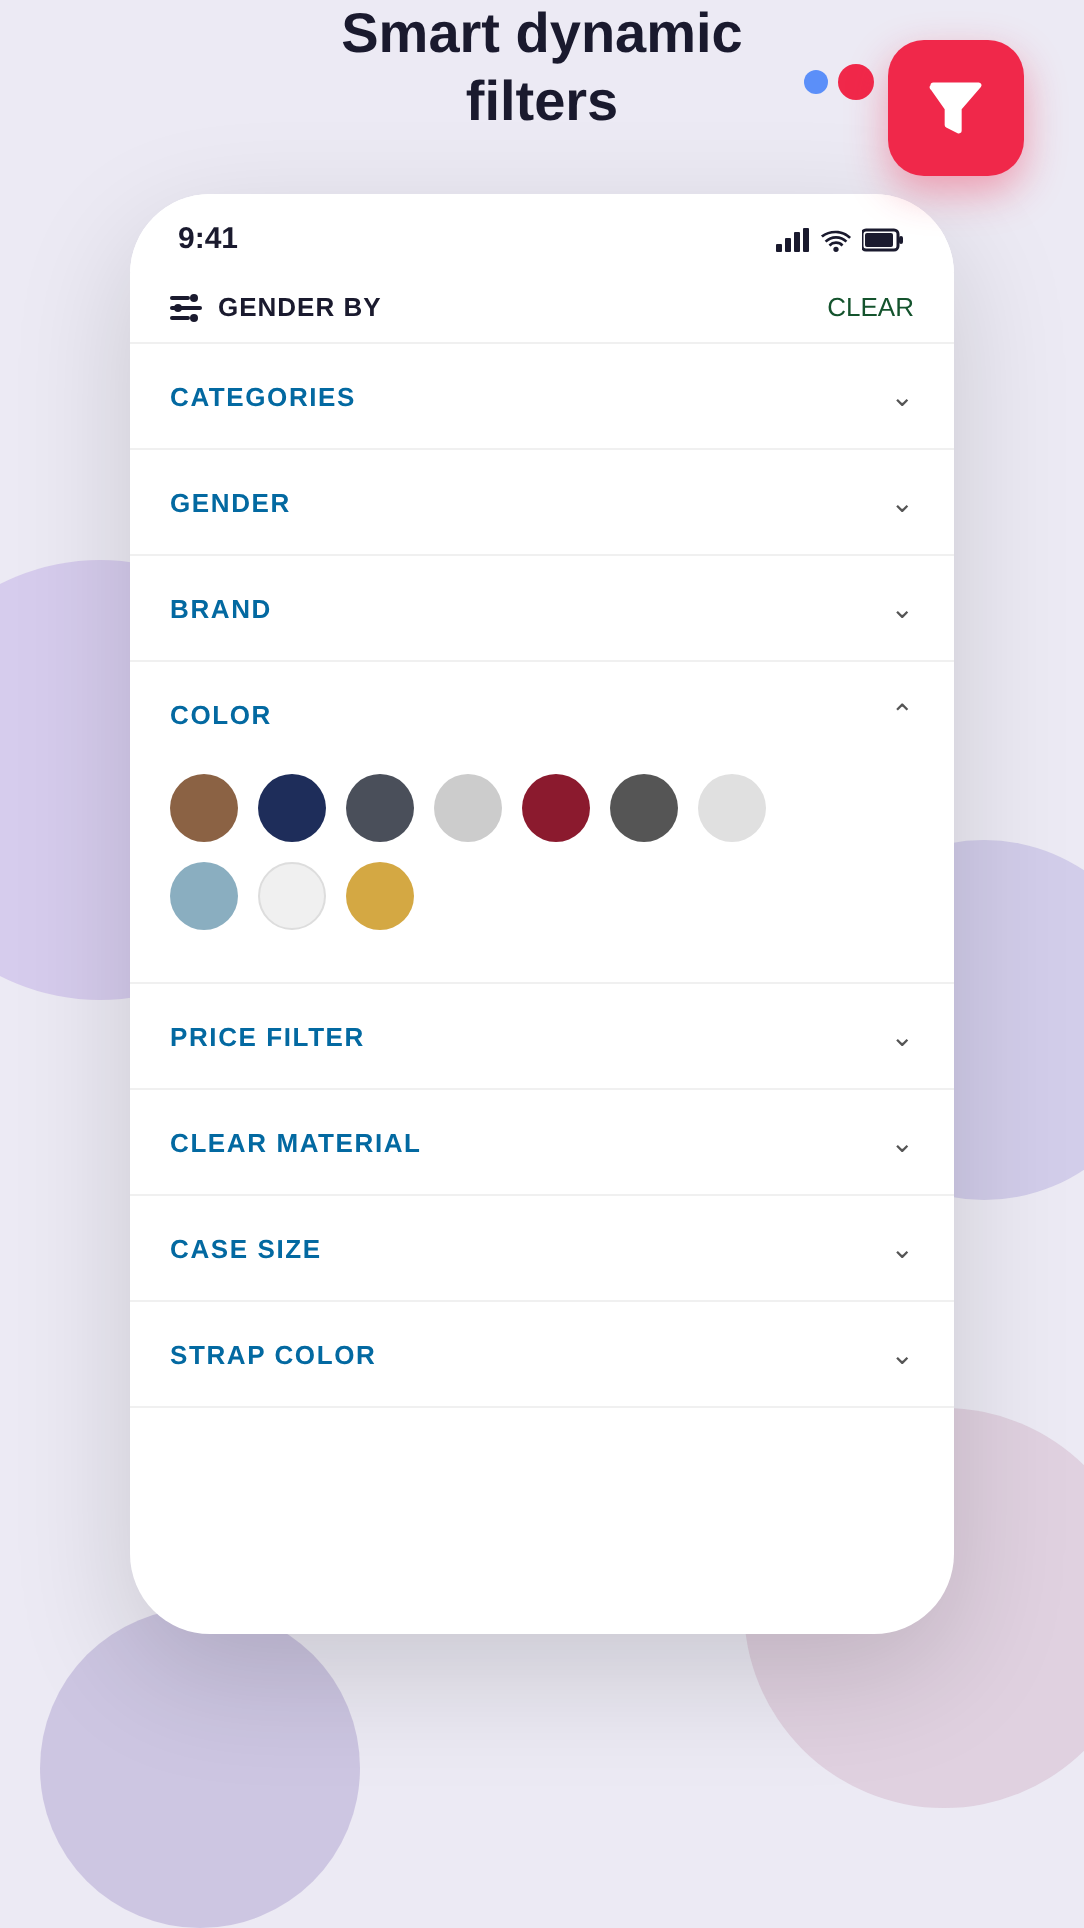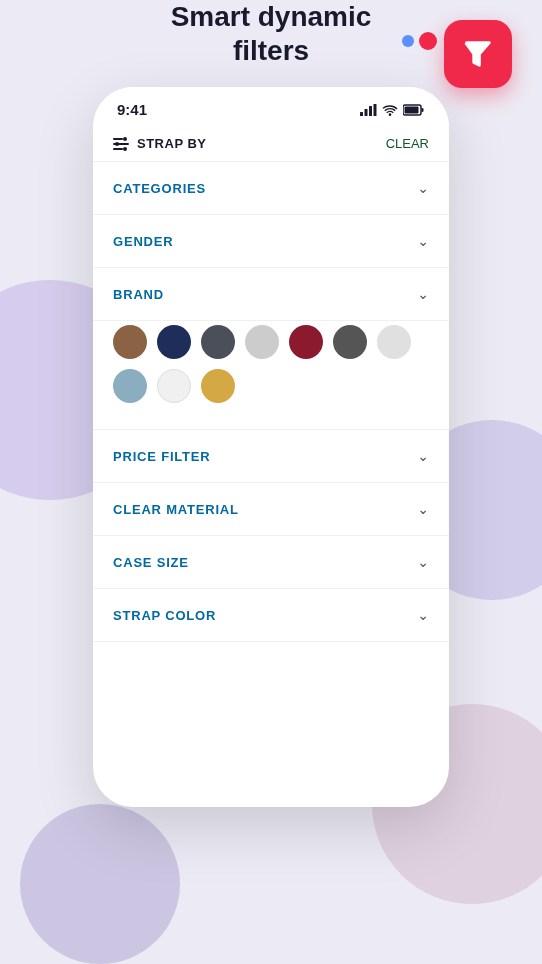--- a/index.html
+++ b/index.html
@@ -121,8 +121,8 @@
     .phone-mockup {
       position: relative;
       z-index: 5;
-      width: 356px;
-      margin: 0 auto;
+      width: 412px;
+      margin: 10px auto;
       background: white;
       border-radius: 40px;
       box-shadow: 0 20px 60px rgba(0,0,0,0.15);

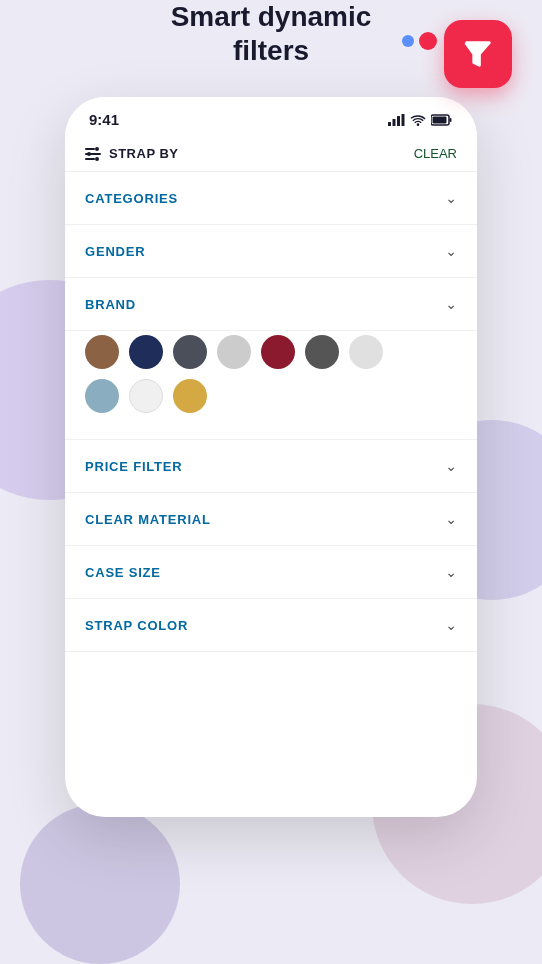--- a/index.html
+++ b/index.html
@@ -291,7 +291,7 @@
         <circle cx="4" cy="7" r="2"></circle>
         <circle cx="12" cy="12" r="2"></circle>
       </svg>
-      <span class="filter-bar-label">STRAP BY</span>
+      <span class="filter-bar-label">GENDER BY</span>
     </div>
     <span class="clear-btn">CLEAR</span>
   </div>

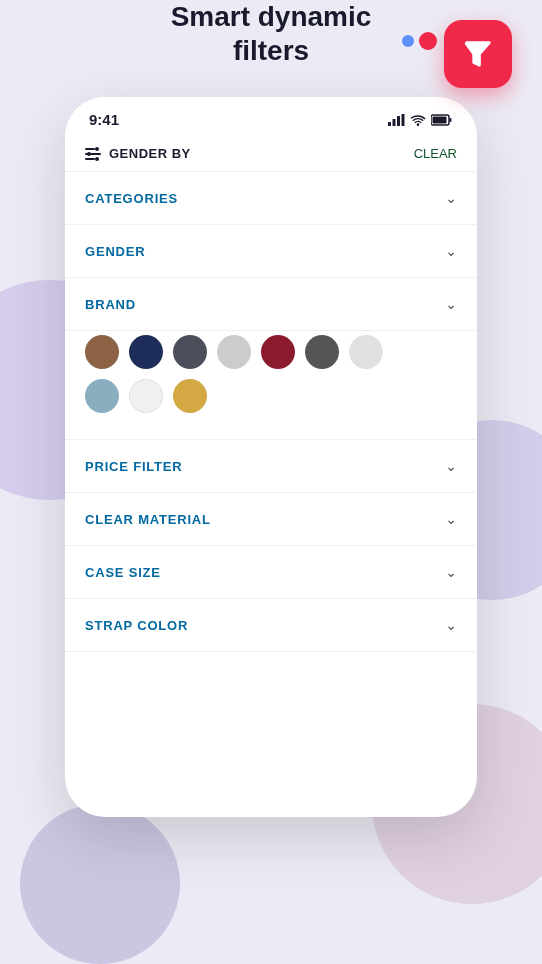--- a/index.html
+++ b/index.html
@@ -318,6 +318,10 @@
   </div>
 
   <div class="filter-section">
+    <div class="filter-section-header">
+      <span class="filter-section-title">COLOR</span>
+      <span class="chevron-icon">⌃</span>
+    </div>
     <div class="color-section-body">
       <div class="color-row" id="color-row-1">
           <div class="color-dot" style="background: rgb(139, 98, 68);"></div>

